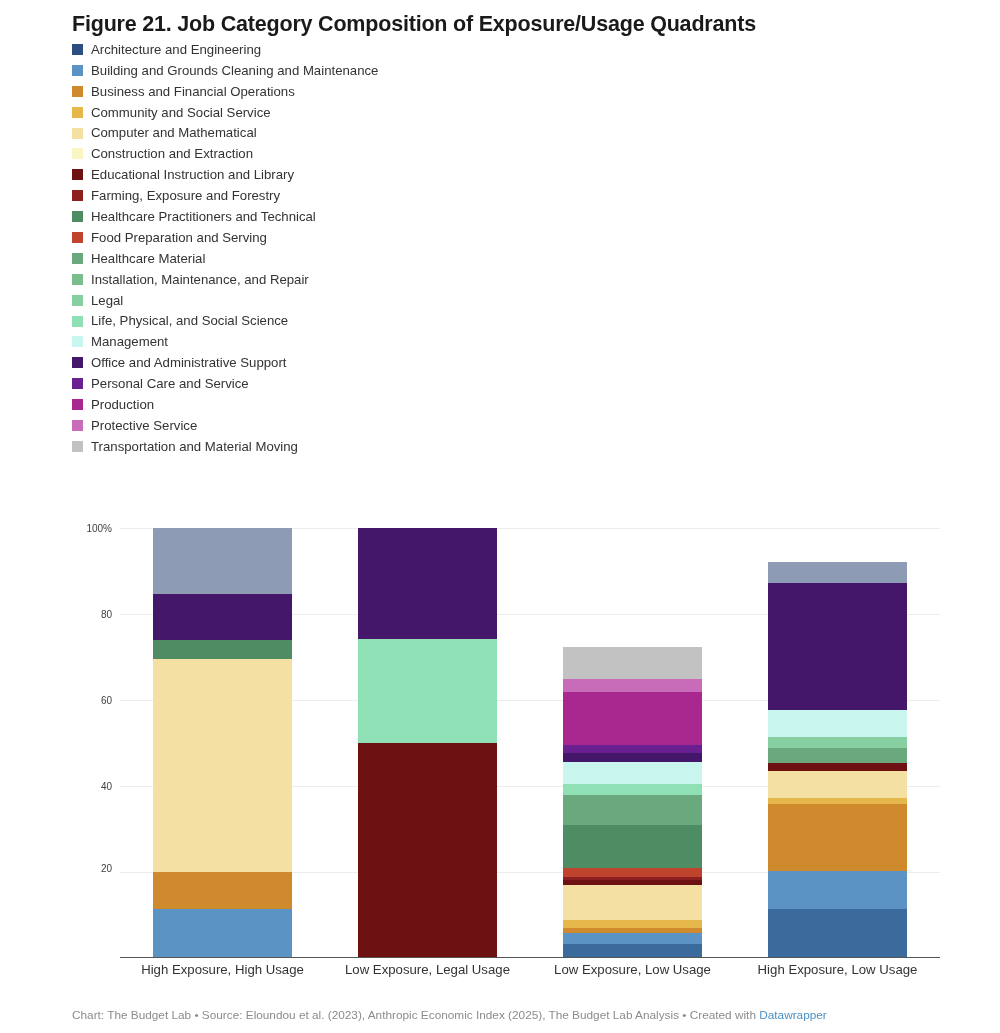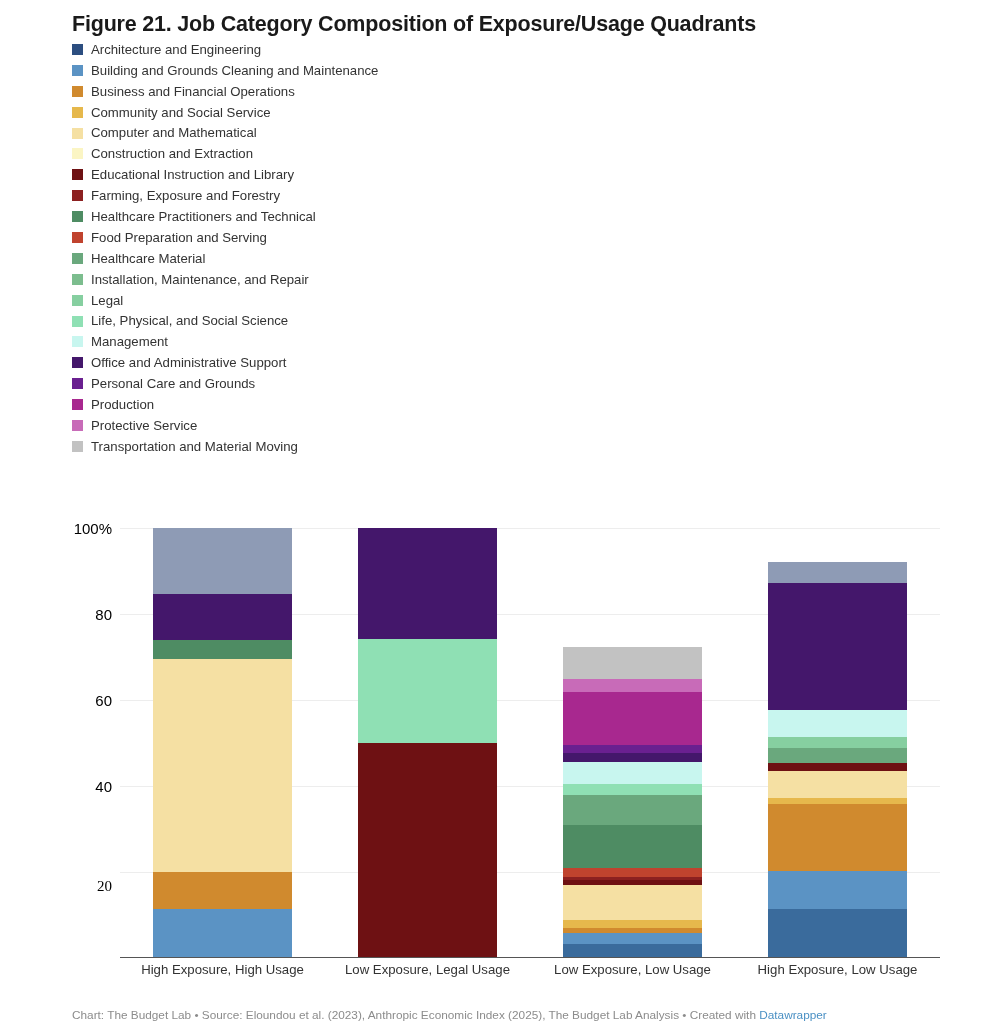--- a/index.html
+++ b/index.html
@@ -225,7 +225,7 @@
       </div>
       <div class="legend-item">
         <span class="legend-swatch" style="background: rgb(106, 32, 144);"></span>
-        <span class="legend-label">Personal Care and Grounds</span>
+        <span class="legend-label">Personal Care and Service</span>
       </div>
       <div class="legend-item">
         <span class="legend-swatch" style="background: rgb(168, 40, 143);"></span>

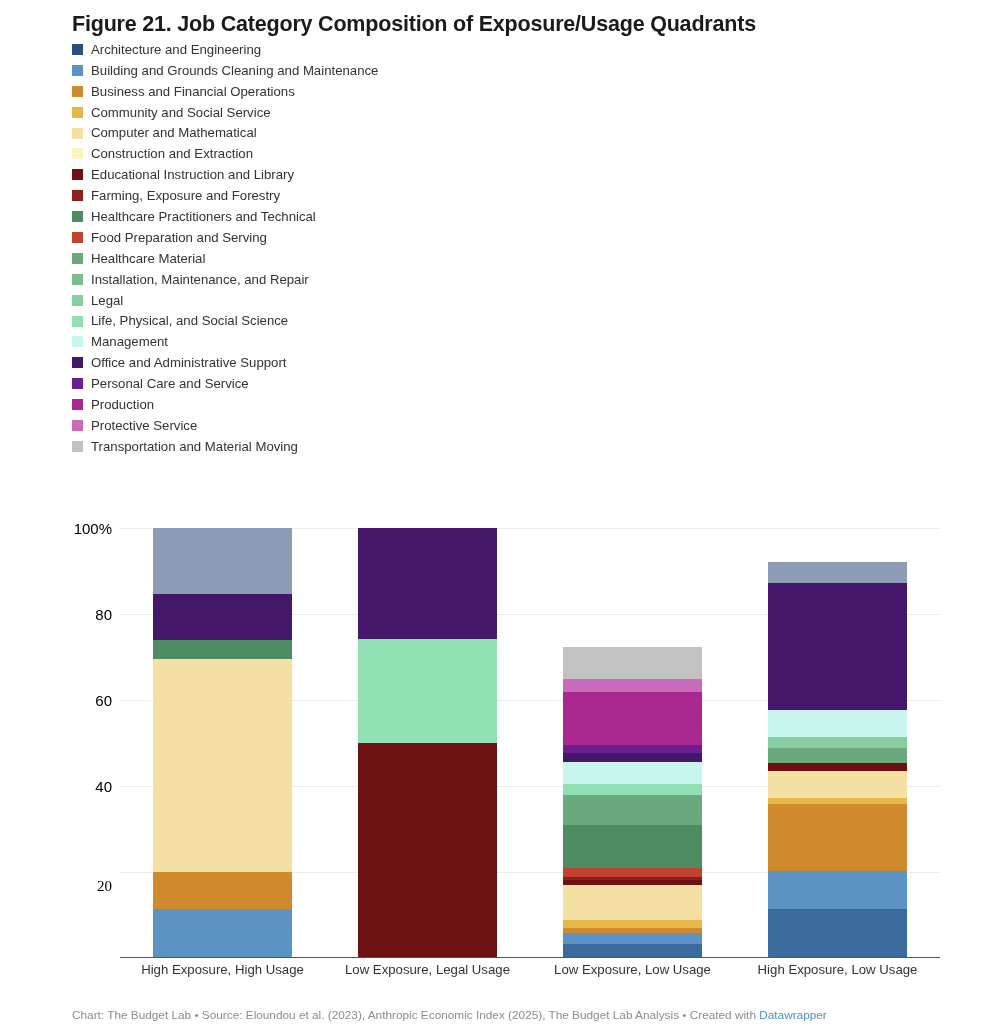--- a/index.html
+++ b/index.html
@@ -71,8 +71,8 @@
   .y-label {
     position: absolute;
     right: 8px;
-    font-size: 15px;
-    color: #000000;
+    font-size: 10px;
+    color: #404040;
     transform: translateY(-50%);
     white-space: nowrap;
   }

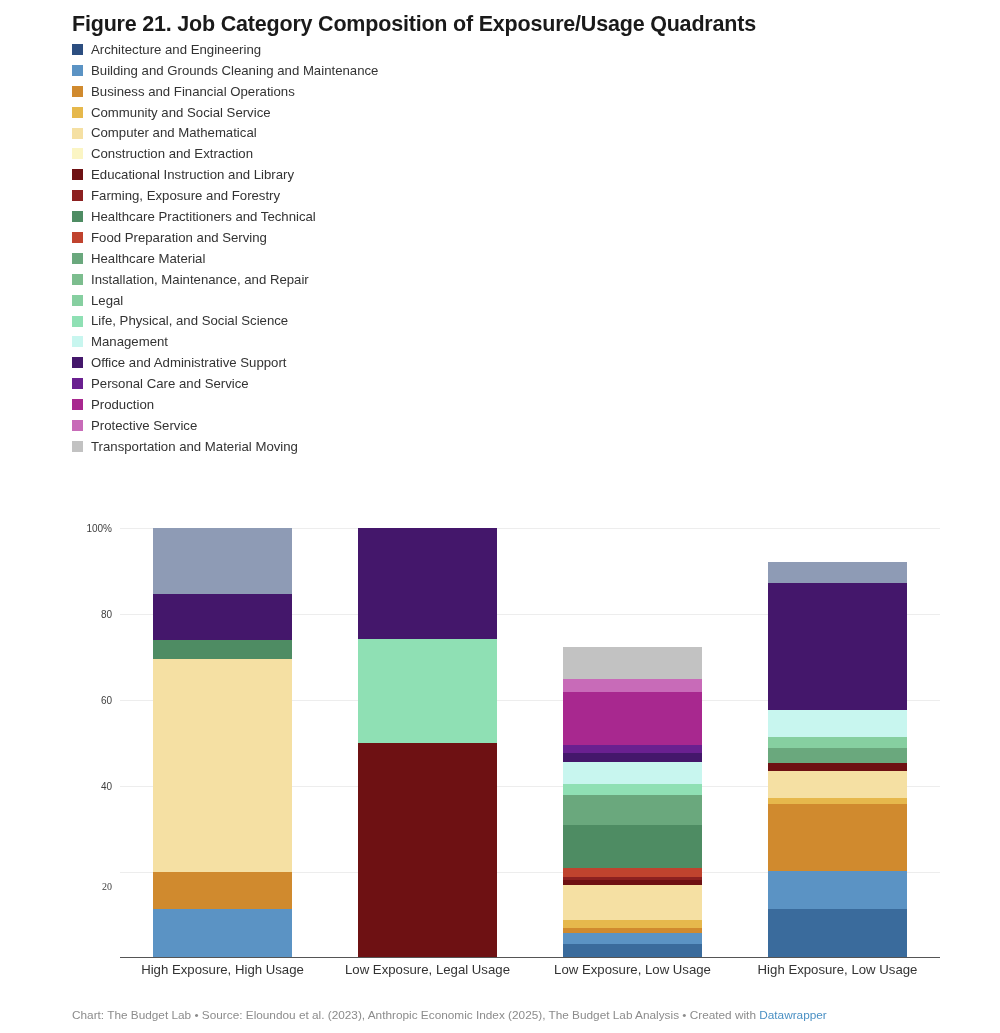--- a/index.html
+++ b/index.html
@@ -247,7 +247,7 @@
         <div class="y-label" style="top: 86px;">80</div>
         <div class="y-label" style="top: 172px;">60</div>
         <div class="y-label" style="top: 258px;">40</div>
-        <div class="y-label" style="top: 358px; font-family: Liberation Serif, serif;">20</div>
+        <div class="y-label" style="top: 340px;">20</div>
       </div>
     <div class="gridlines">
         <div class="gridline" style="top: 0px;"></div>

